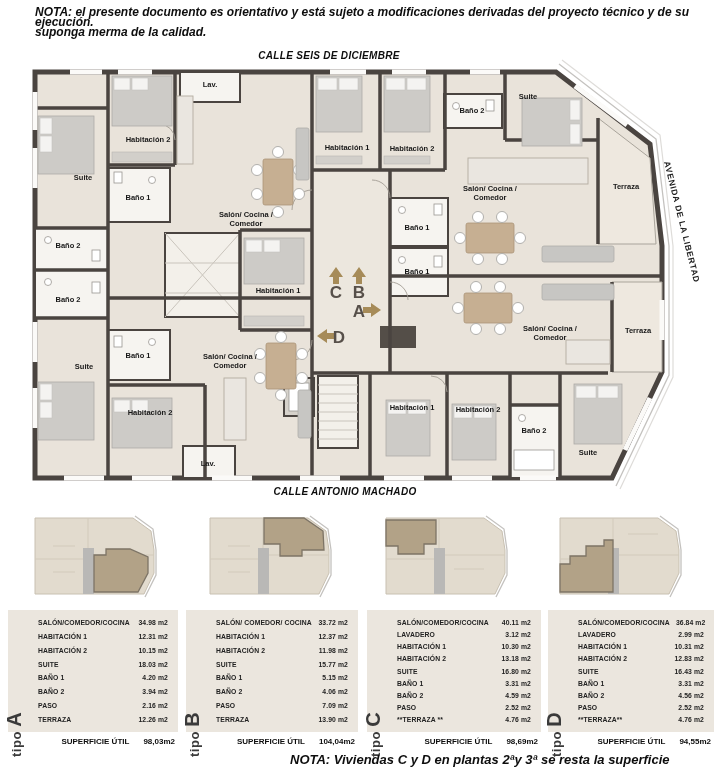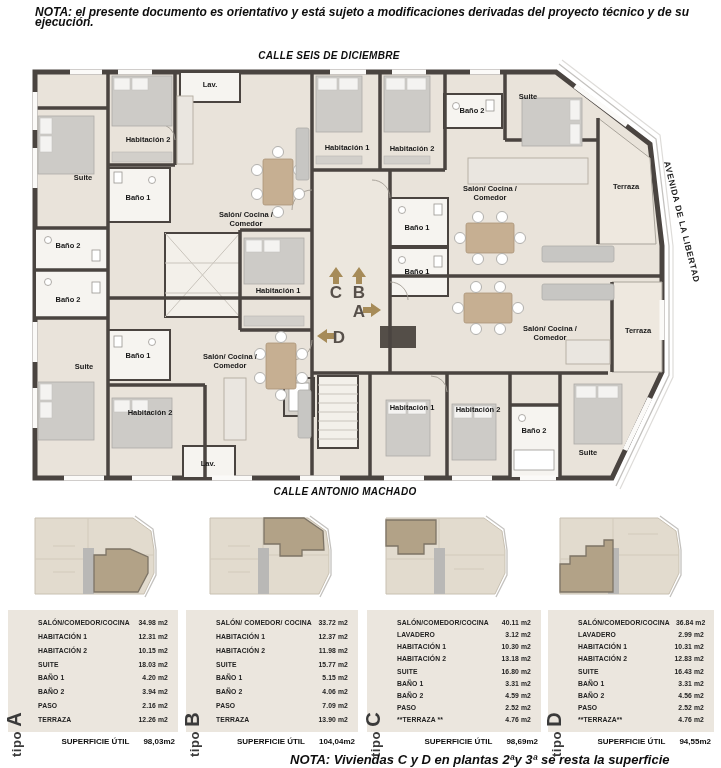--- a/index.html
+++ b/index.html
@@ -63,6 +63,7 @@
 
 <div class="headnote">
   <div>NOTA:  el presente documento es orientativo y está sujeto a modificaciones derivadas del proyecto técnico y de su ejecución.</div>
+  <div>suponga merma de la calidad.</div>
 </div>
 
 <svg id="plan" width="721" height="768" viewBox="0 0 721 768">

